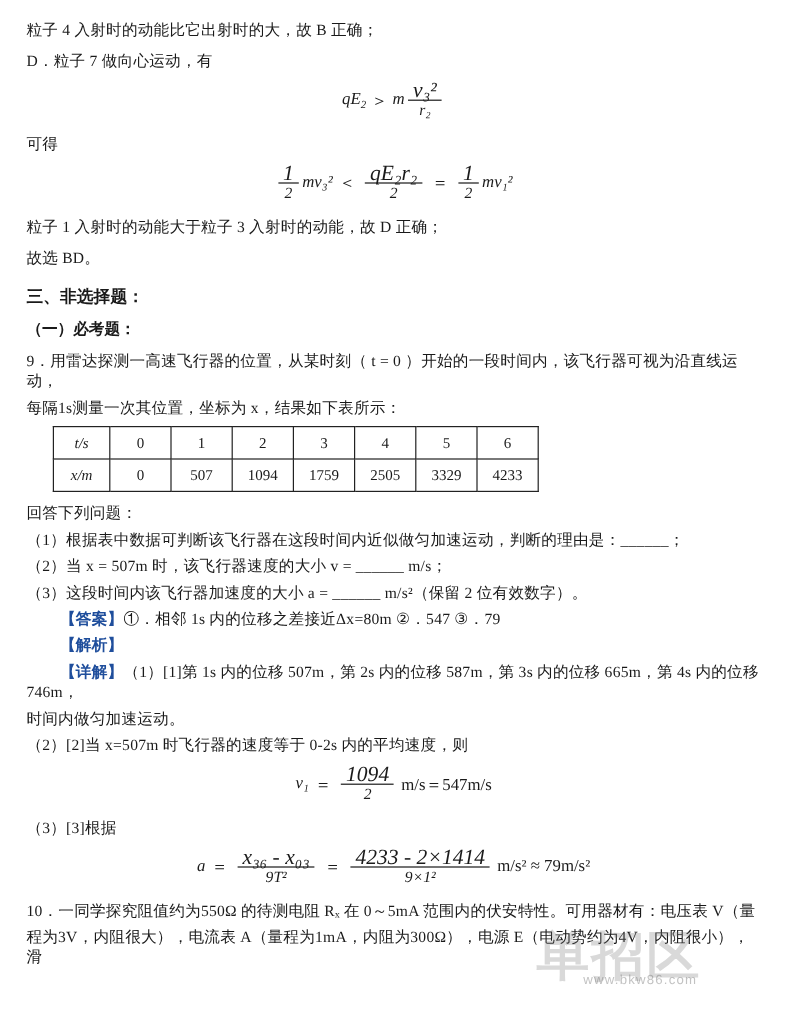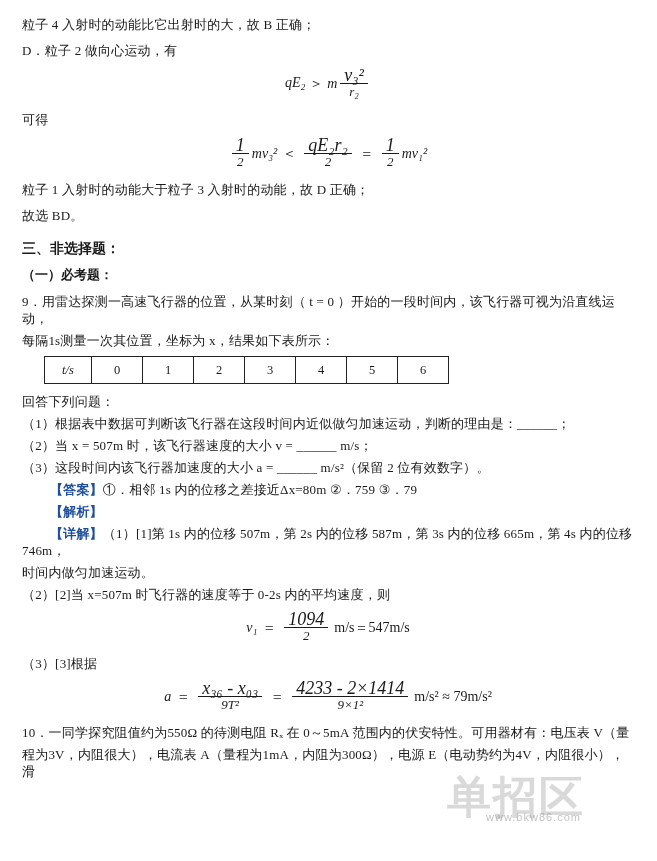--- a/index.html
+++ b/index.html
@@ -137,7 +137,7 @@
       <span>粒子 4 入射时的动能比它出射时的大，故 B 正确；</span>
     </div>
 
-    <div class="line">D．粒子 2 做向心运动，有</div>
+    <div class="line">D．粒子 7 做向心运动，有</div>
 
     <div class="eqbox">
       <span class="mathrow">

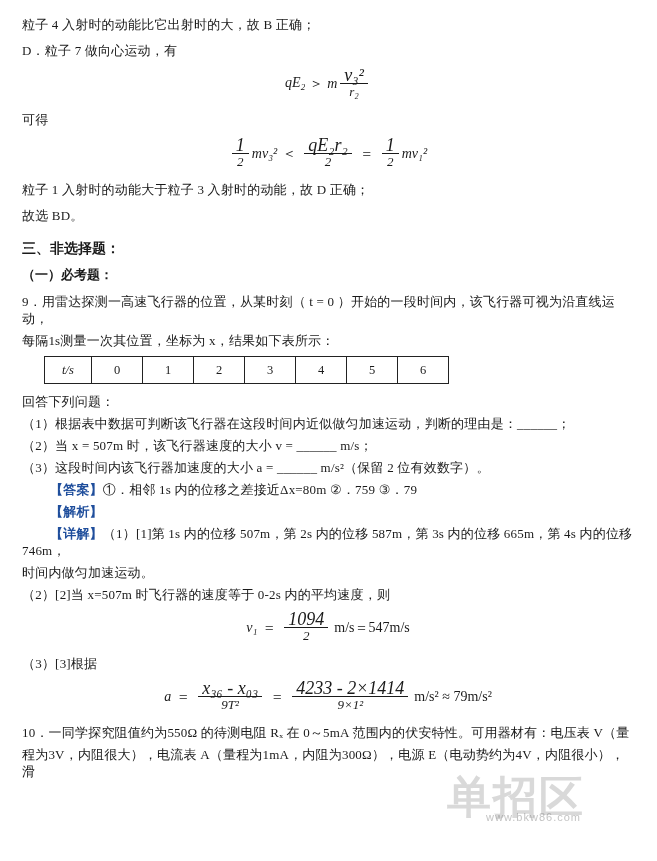--- a/index.html
+++ b/index.html
@@ -195,6 +195,16 @@
         <td>5</td>
         <td>6</td>
       </tr>
+      <tr>
+        <td class="hdr">x/m</td>
+        <td>0</td>
+        <td>507</td>
+        <td>1094</td>
+        <td>1759</td>
+        <td>2505</td>
+        <td>3329</td>
+        <td>4233</td>
+      </tr>
     </tbody>
       </table>
 

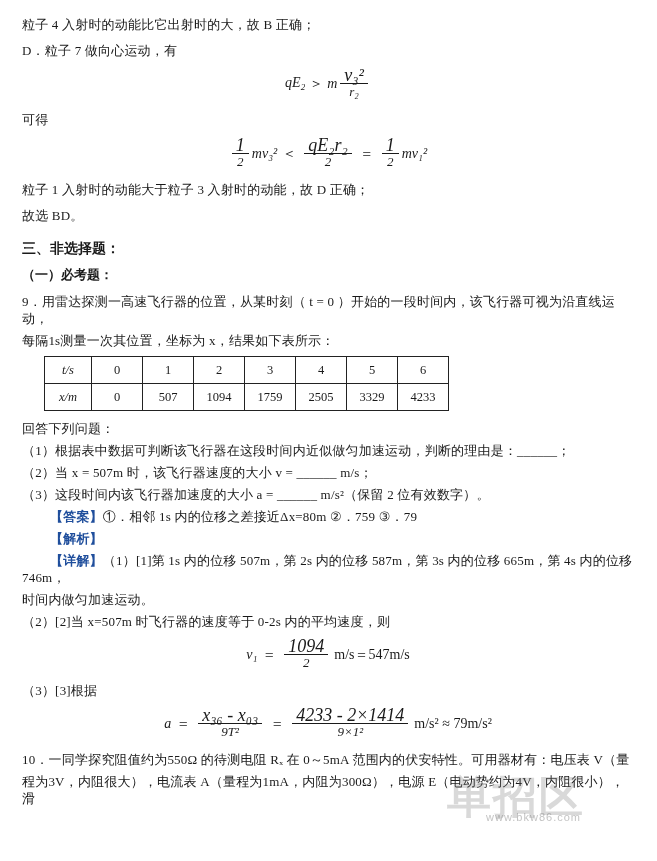--- a/index.html
+++ b/index.html
@@ -214,7 +214,7 @@
     <div class="line tight">（3）这段时间内该飞行器加速度的大小 a = ______ m/s²（保留 2 位有效数字）。</div>
 
     <div class="line tight">
-      <span class="tag">【答案】</span><span>①．相邻 1s 内的位移之差接近Δx=80m    ②．759    ③．79</span>
+      <span class="tag">【答案】</span><span>①．相邻 1s 内的位移之差接近Δx=80m    ②．547    ③．79</span>
     </div>
 
     <div class="line tight">

